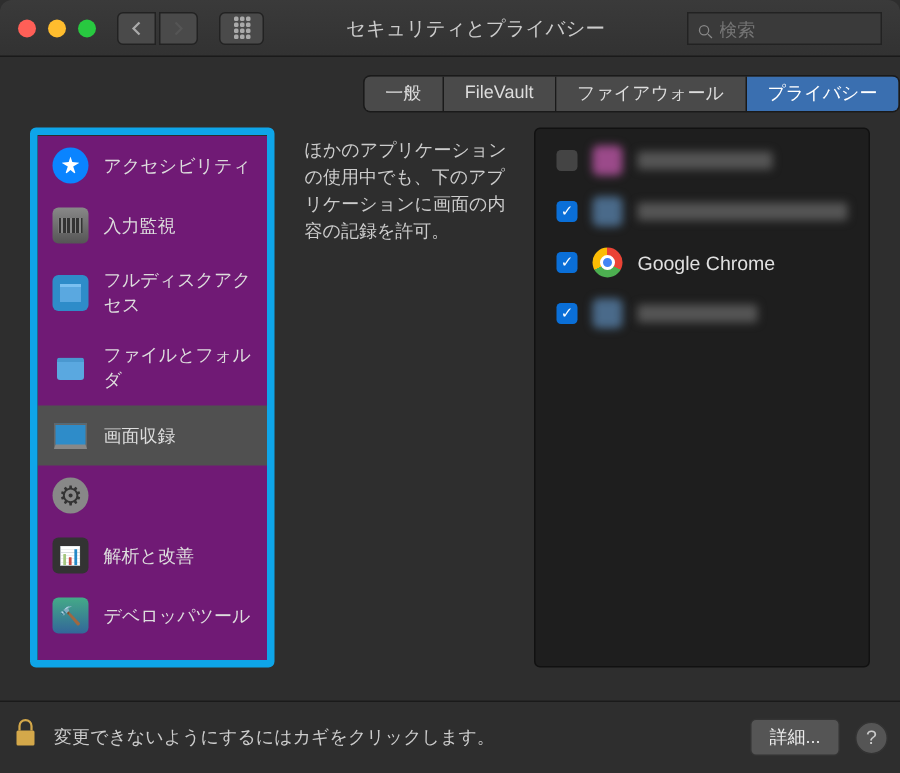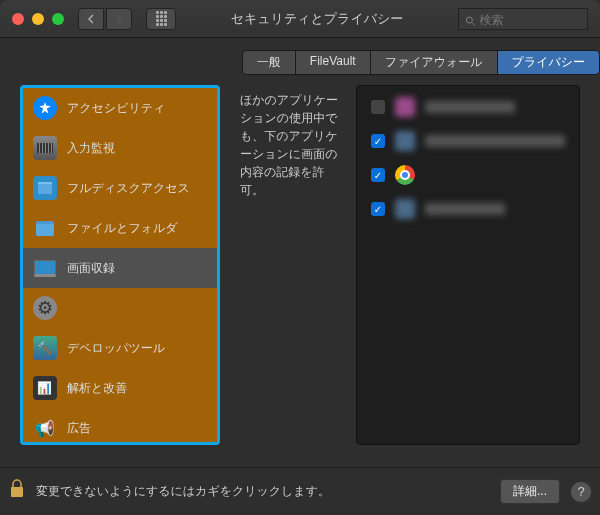--- a/index.html
+++ b/index.html
@@ -91,9 +91,9 @@
   height: 370px;
 }
 .sidebar {
-  width: 200px;
-  background: #a16207;
-  border: 3px solid #0ea5e9;
+  width: 163px;
+  background: #701a75;
+  border: 5px solid #0ea5e9;
   border-radius: 4px;
   overflow-y: auto;
 }

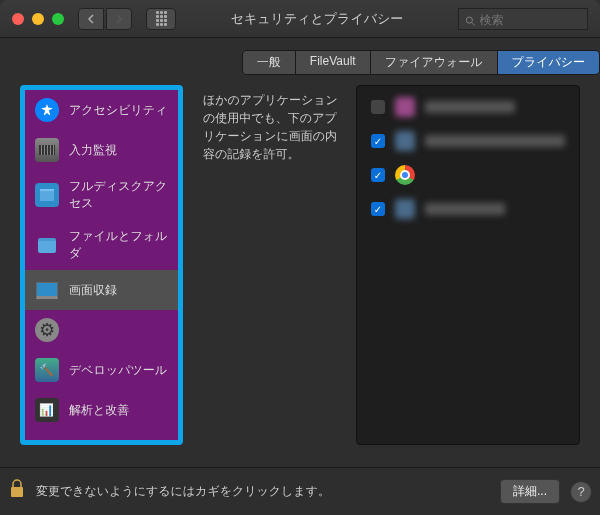--- a/index.html
+++ b/index.html
@@ -327,6 +327,7 @@
         <div class="app-row">
           <div class="chk on">✓</div>
           <div class="app-icon chrome-icon"></div>
+          <span>Google Chrome</span>
         </div>
         <div class="app-row">
           <div class="chk on">✓</div>

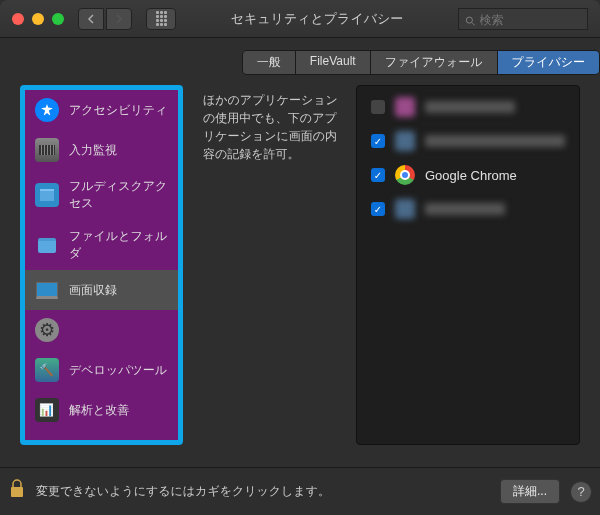--- a/index.html
+++ b/index.html
@@ -299,12 +299,12 @@
         <div class="side-icon ic-auto"></div>
       </div>
       <div class="side-item">
+        <div class="side-icon ic-analytics"></div>
+        <span>解析と改善</span>
+      </div>
+      <div class="side-item">
         <div class="side-icon ic-dev"></div>
         <span>デベロッパツール</span>
-      </div>
-      <div class="side-item">
-        <div class="side-icon ic-analytics"></div>
-        <span>解析と改善</span>
       </div>
       <div class="side-item">
         <div class="side-icon ic-ads"></div>

